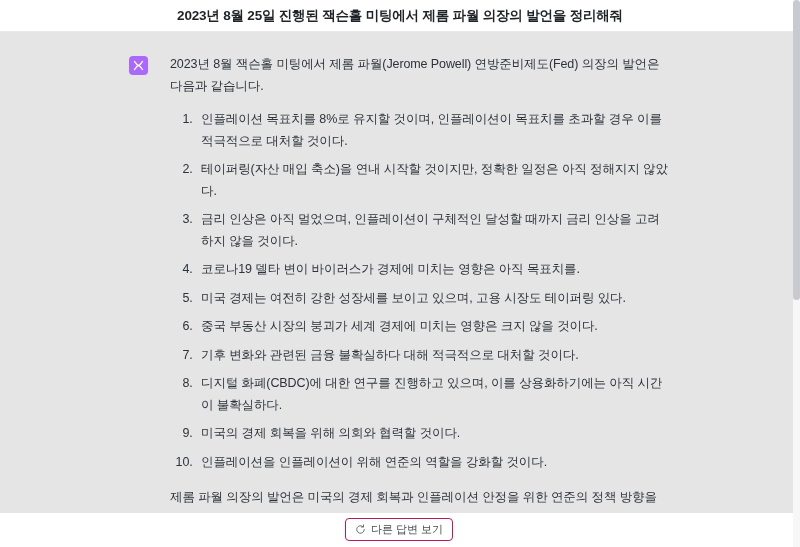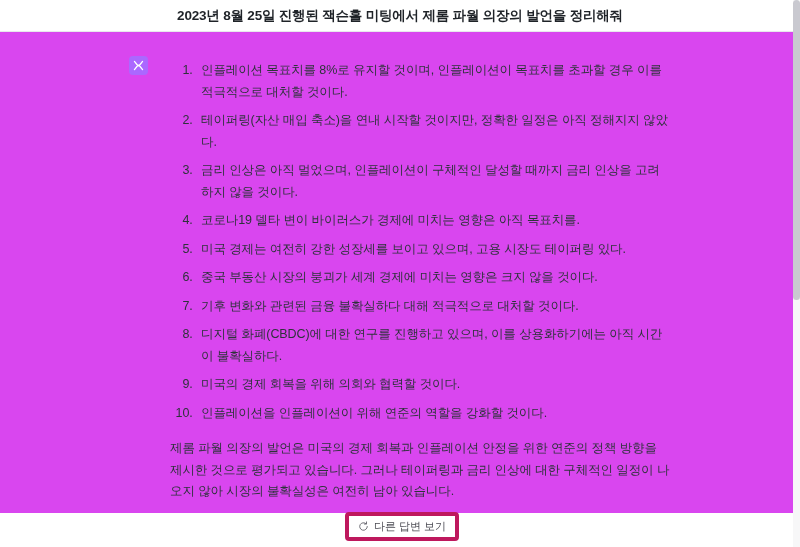--- a/index.html
+++ b/index.html
@@ -19,7 +19,7 @@
     width: 800px;
     height: 547px;
     position: relative;
-    background: #d946ef;
+    background: #e5e5e5;
     box-sizing: border-box;
   }
   

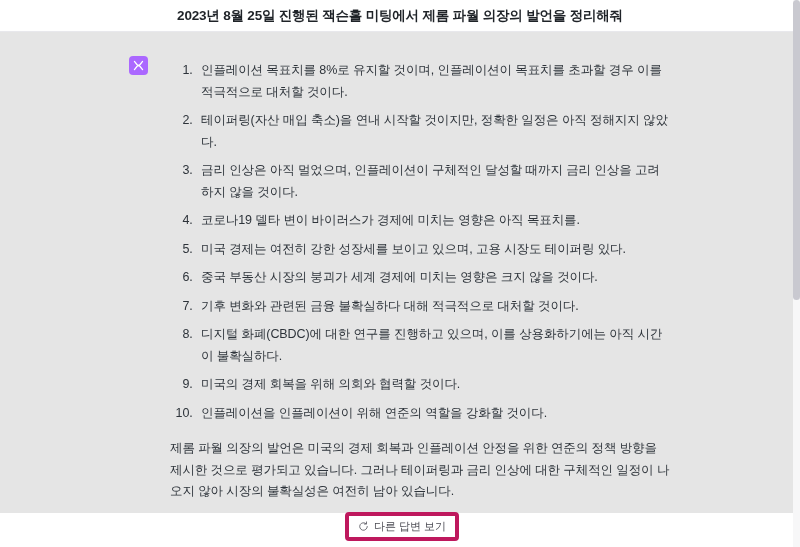--- a/index.html
+++ b/index.html
@@ -176,6 +176,7 @@
     </div>
 
     <div class="content-col">
+      <p class="intro-para">2023년 8월 잭슨홀 미팅에서 제롬 파월(Jerome Powell) 연방준비제도(Fed) 의장의 발언은 다음과 같습니다.</p>
 
       <ol class="points">
         <li>인플레이션 목표치를 8%로 유지할 것이며, 인플레이션이 목표치를 초과할 경우 이를 적극적으로 대처할 것이다.</li>

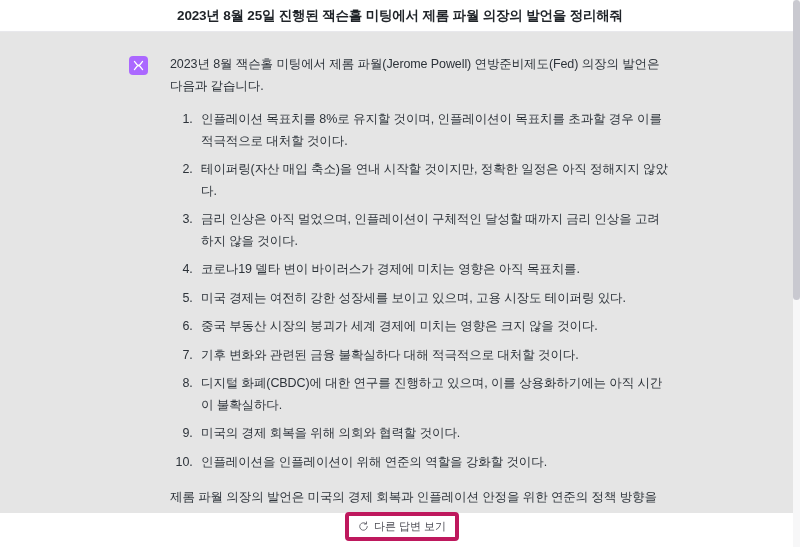--- a/index.html
+++ b/index.html
@@ -120,7 +120,7 @@
     align-items: center;
     gap: 5px;
     padding: 3px 9px;
-    border: 4px solid #be185d;
+    border: 1px solid #be185d;
     border-radius: 4px;
     background: #ffffff;
     font-size: 11px;

